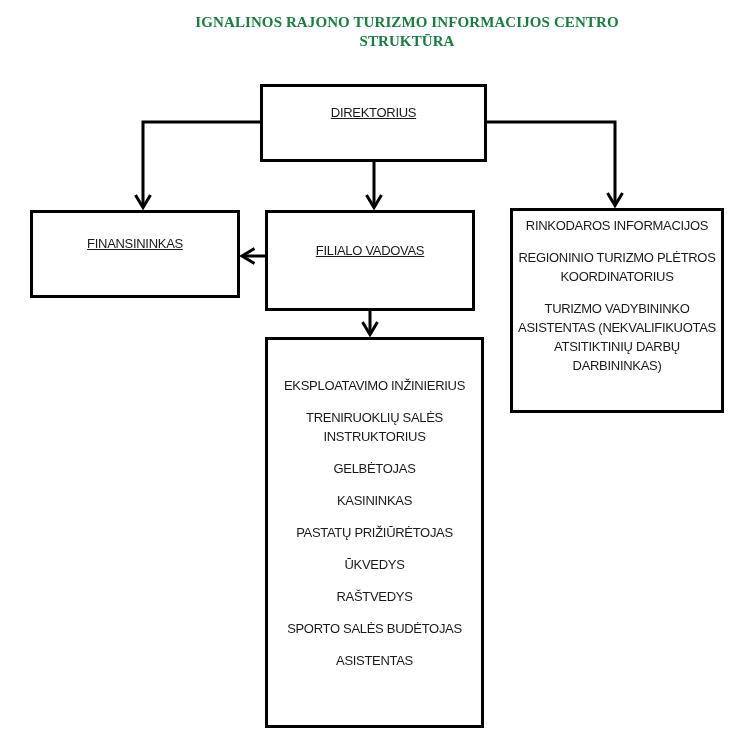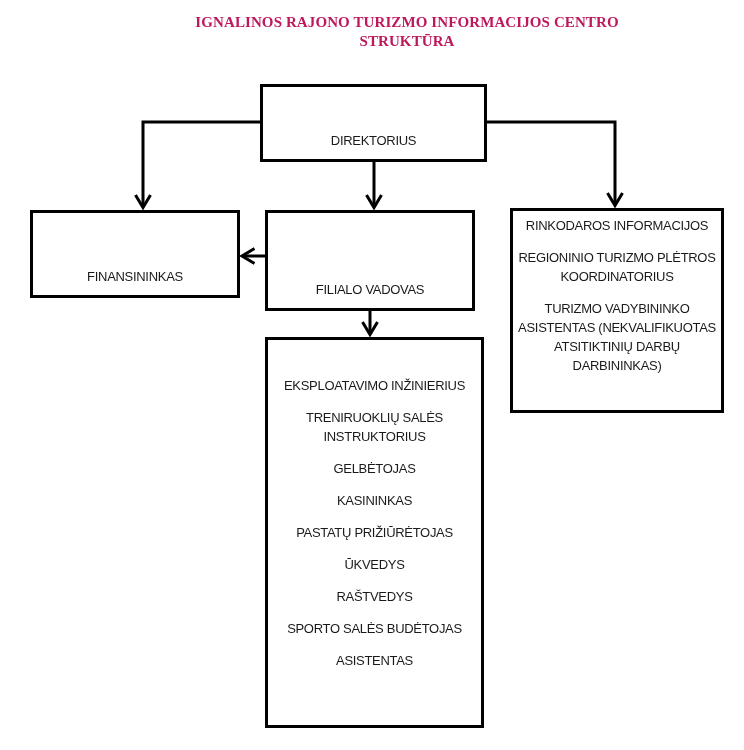--- a/index.html
+++ b/index.html
@@ -28,7 +28,7 @@
     font-weight: bold;
     font-size: 15px;
     line-height: 19px;
-    color: #be185d;
+    color: #15803d;
     letter-spacing: 0.1px;
   }
   .connectors {

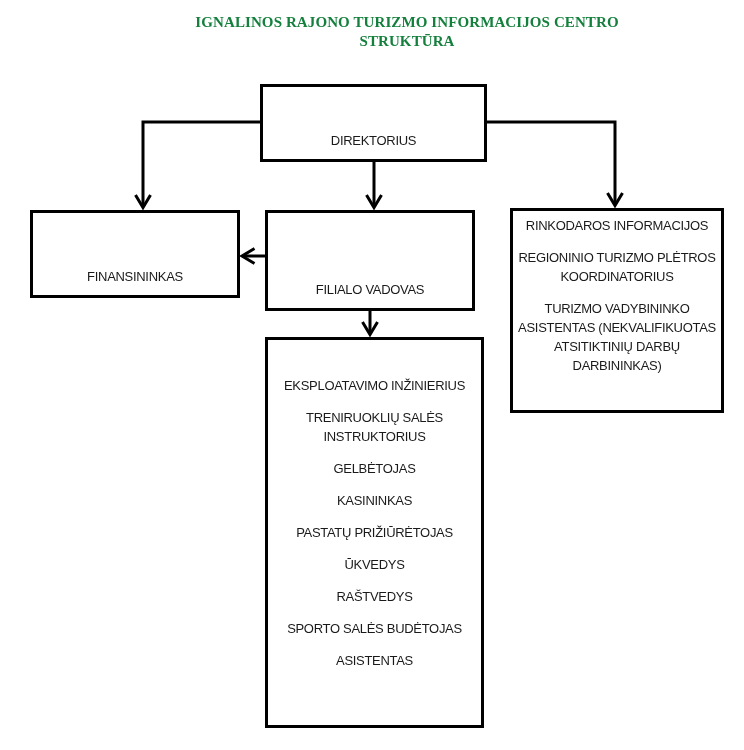--- a/index.html
+++ b/index.html
@@ -51,9 +51,10 @@
   }
   .label-box {
     display: flex;
-    align-items: flex-end;
+    align-items: center;
     justify-content: center;
-    padding-bottom: 9px;
+    padding-bottom: 21px;
+    text-decoration: underline;
   }
   .box-direktorius { left: 260px; top: 84px;  width: 227px; height: 78px; }
   .box-finansininkas { left: 30px;  top: 210px; width: 210px; height: 88px; }

